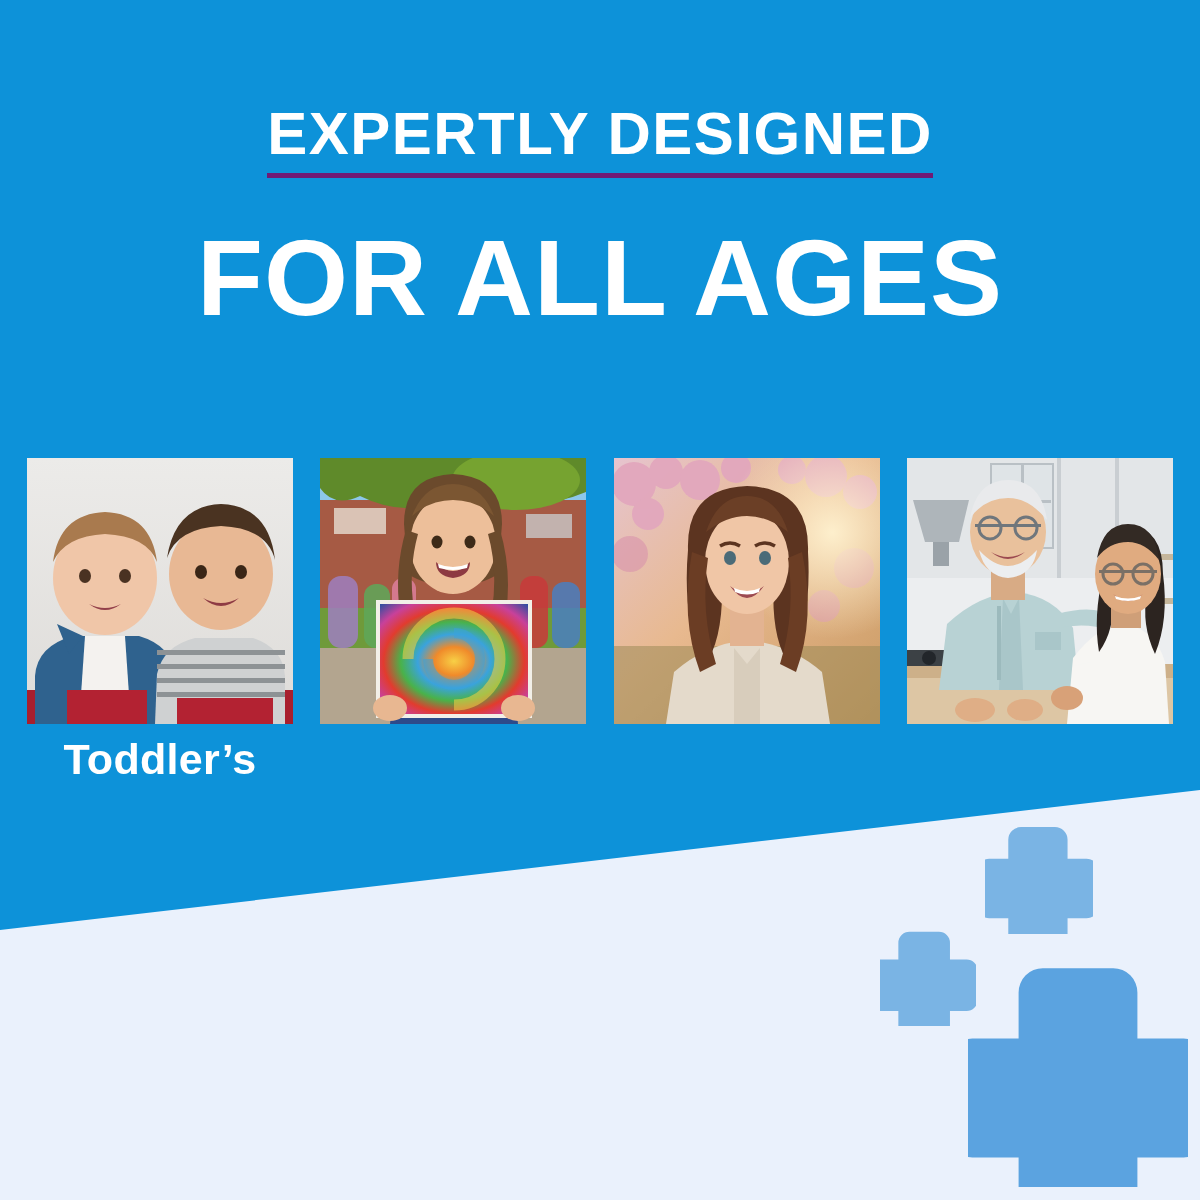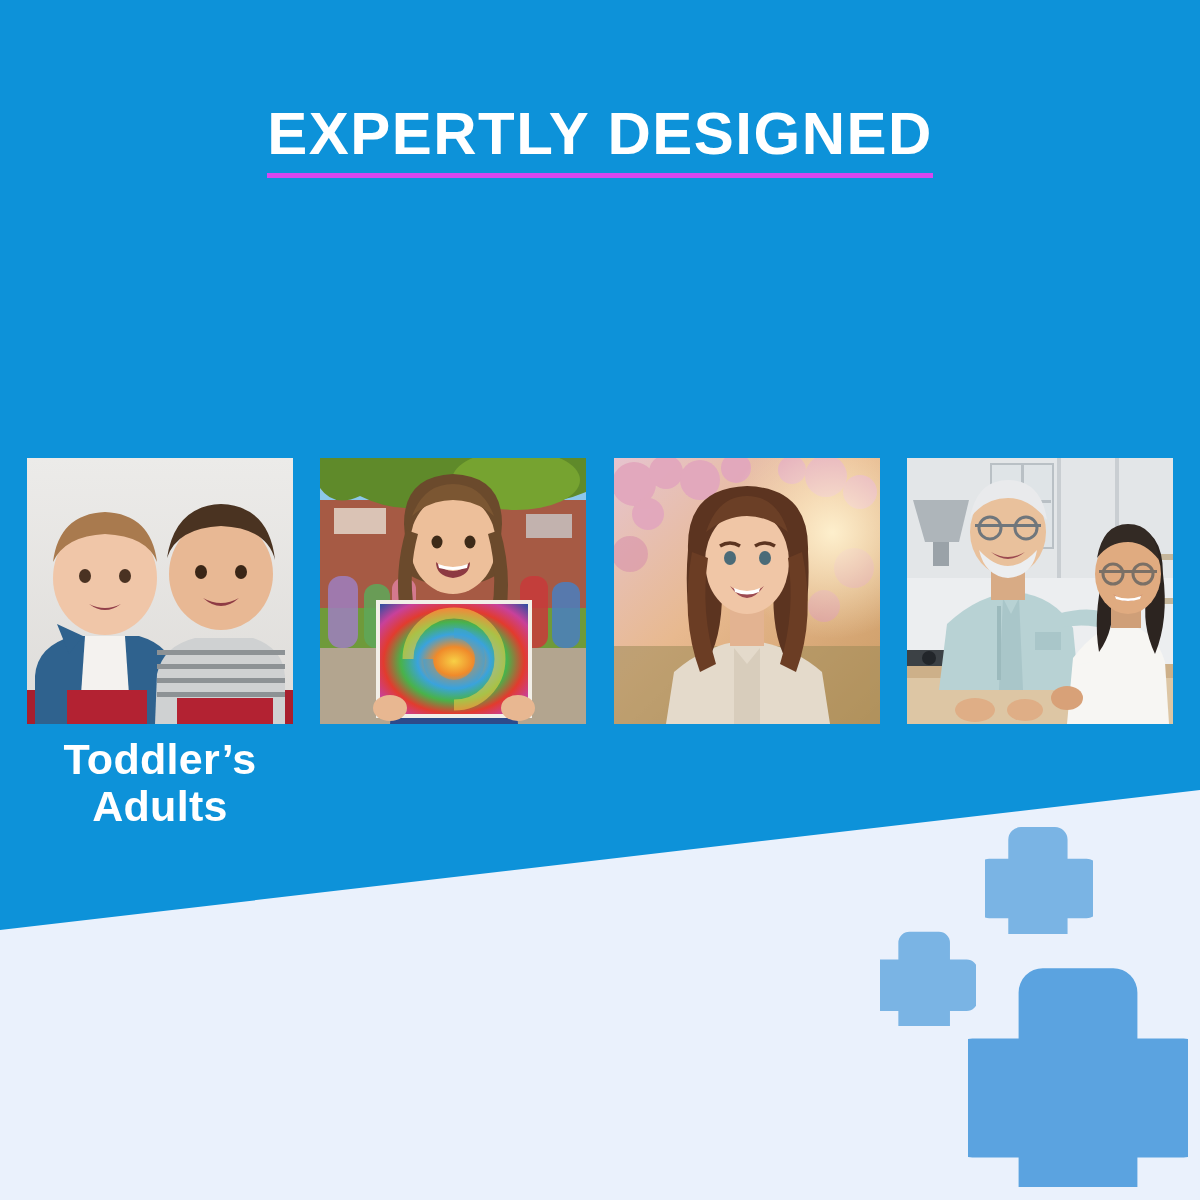--- a/index.html
+++ b/index.html
@@ -46,7 +46,7 @@
     color:#ffffff;
     line-height:1.0;
     display:inline-block;
-    border-bottom:5px solid #d946ef;
+    border-bottom:5px solid #701a75;
     padding-bottom:9px;
   }
 

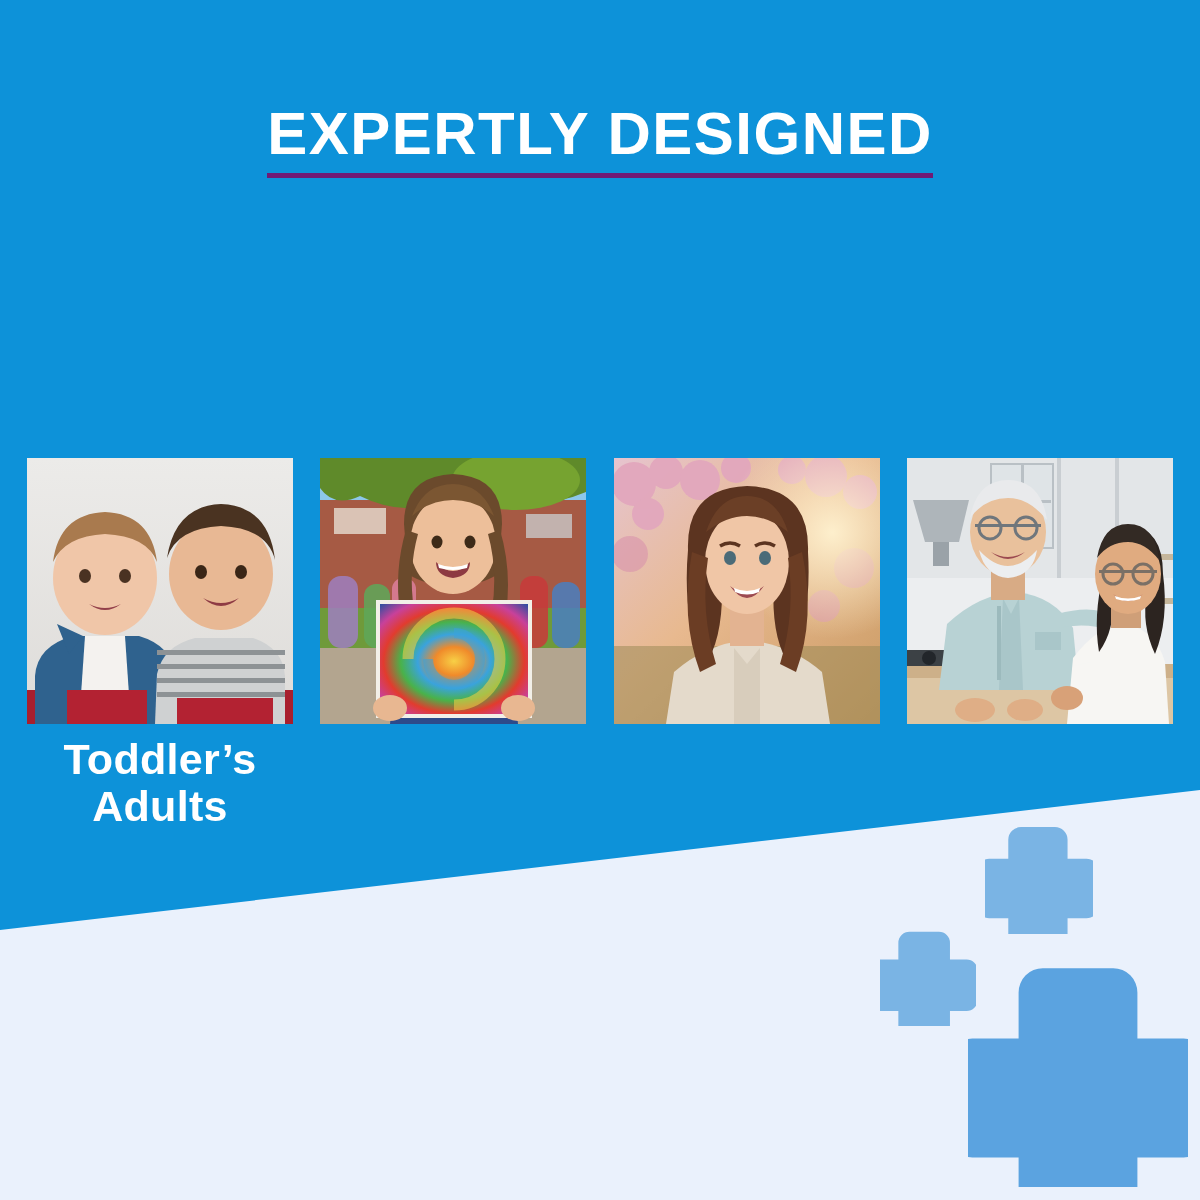--- a/index.html
+++ b/index.html
@@ -123,6 +123,7 @@
 
   <div class="heading-block">
     <div><span class="eyebrow">EXPERTLY DESIGNED</span></div>
+    <div class="headline">FOR ALL AGES</div>
   </div>
 
   <div class="photo-row">

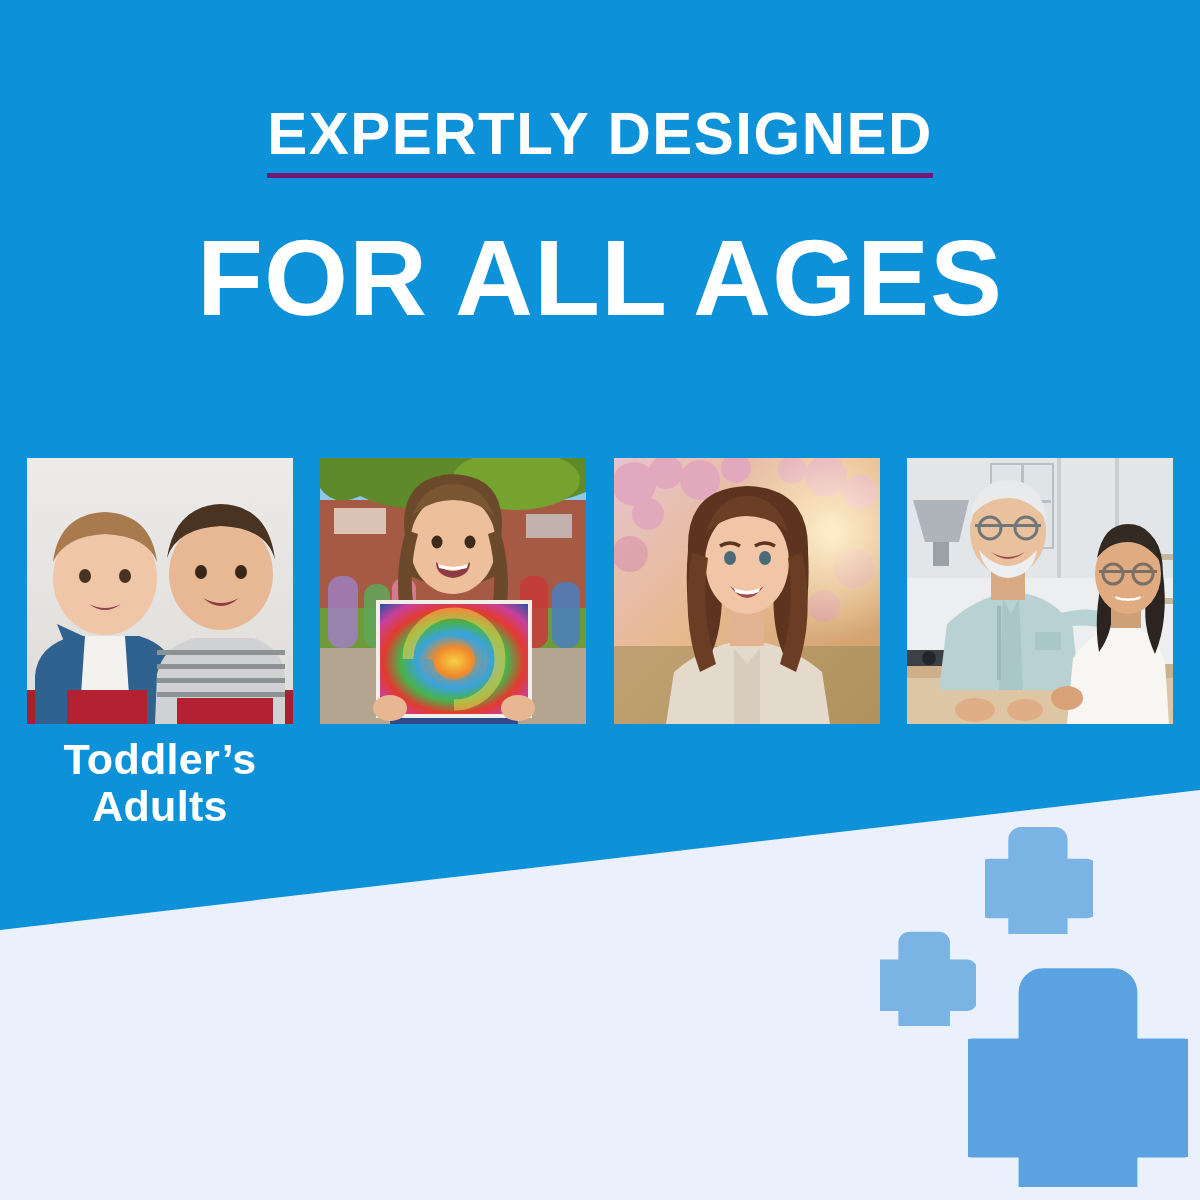--- a/index.html
+++ b/index.html
@@ -350,7 +350,6 @@
 
   <div class="caption-row">
     <div class="caption-cell">Toddler’s</div>
-    <div class="caption-cell">Adults</div>
   </div>
 
   <div class="cross cross-small">

